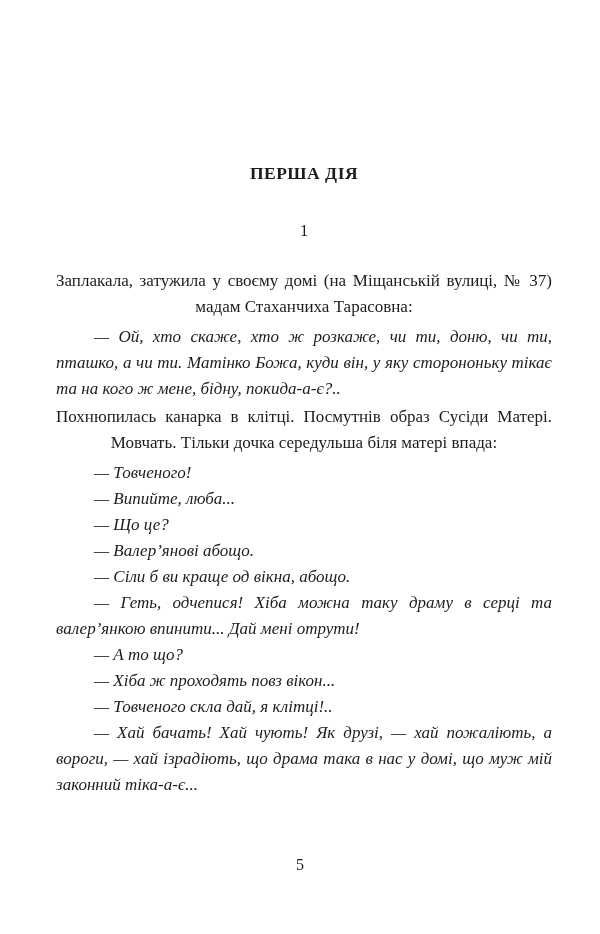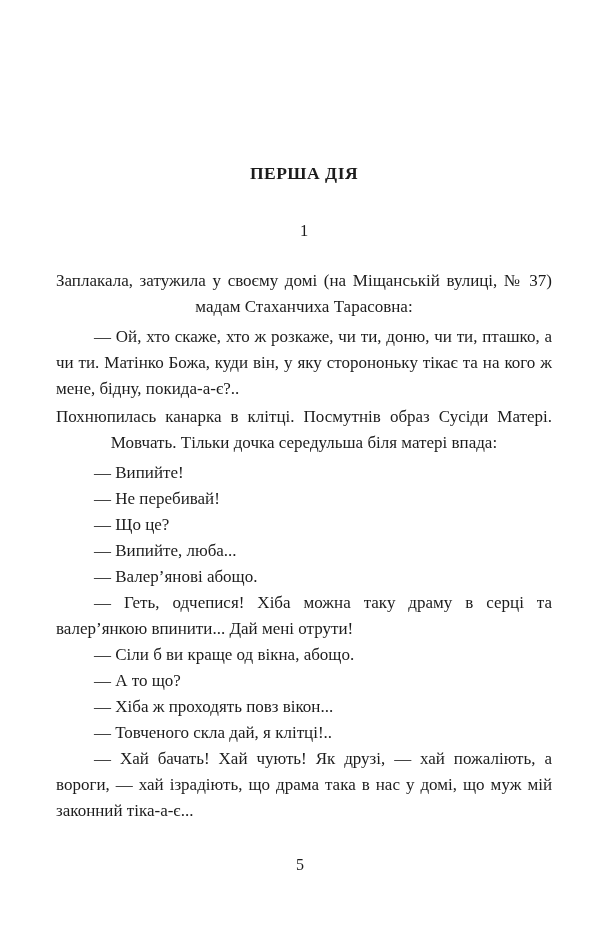--- a/index.html
+++ b/index.html
@@ -48,6 +48,7 @@
   p.dialogue {
     text-indent: 38px;
     text-align: justify;
+    font-style: italic;
   }
   .page-number {
     position: absolute;

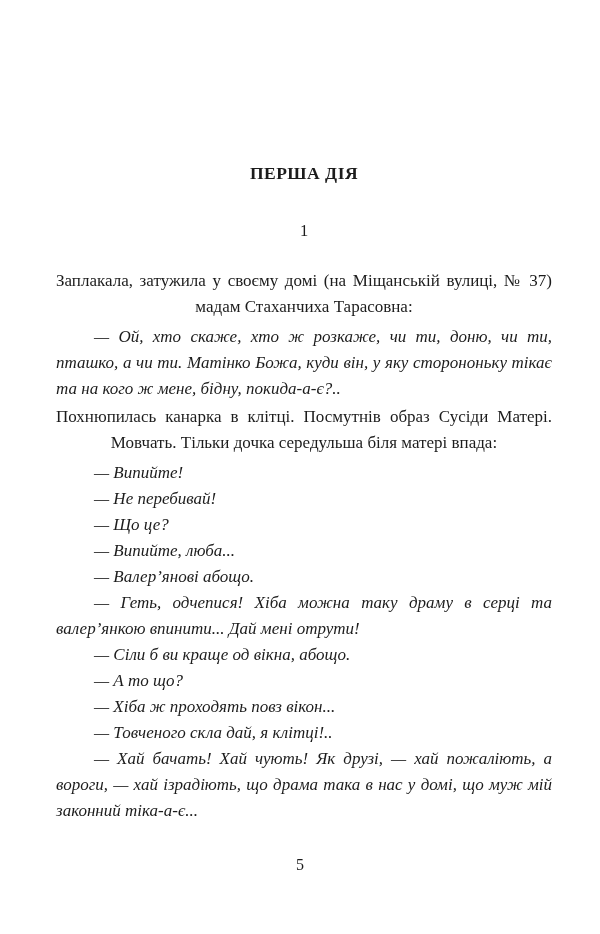--- a/index.html
+++ b/index.html
@@ -69,7 +69,7 @@
       <p class="para stage">Заплакала, затужила у своєму домі (на Міщанській вулиці, № 37) мадам Стаханчиха Тарасовна:</p>
       <p class="para dialogue">— Ой, хто скаже, хто ж розкаже, чи ти, доню, чи ти, пташко, а чи ти. Матінко Божа, куди він, у яку сторононьку тікає та на кого ж мене, бідну, покида-а-є?..</p>
       <p class="para stage">Похнюпилась канарка в клітці. Посмутнів образ Сусіди Матері. Мовчать. Тільки дочка середульша біля матері впада:</p>
-      <p class="para dialogue">— Випийте!</p>
+      <p class="para dialogue">— Товченого!</p>
       <p class="para dialogue">— Не перебивай!</p>
       <p class="para dialogue">— Що це?</p>
       <p class="para dialogue">— Випийте, люба...</p>

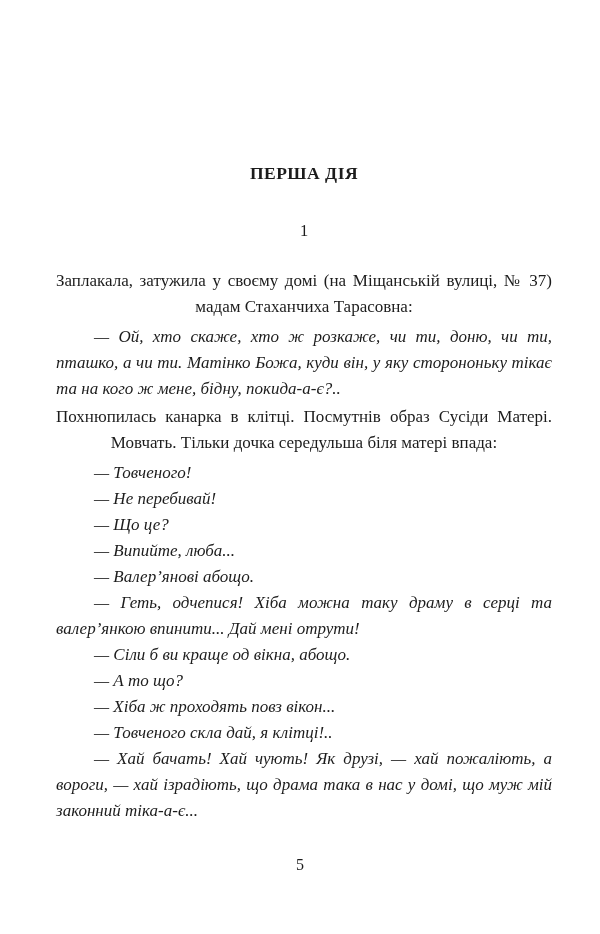--- a/index.html
+++ b/index.html
@@ -70,7 +70,6 @@
       <p class="para dialogue">— Ой, хто скаже, хто ж розкаже, чи ти, доню, чи ти, пташко, а чи ти. Матінко Божа, куди він, у яку сторононьку тікає та на кого ж мене, бідну, покида-а-є?..</p>
       <p class="para stage">Похнюпилась канарка в клітці. Посмутнів образ Сусіди Матері. Мовчать. Тільки дочка середульша біля матері впада:</p>
       <p class="para dialogue">— Товченого!</p>
-      <p class="para dialogue">— Не перебивай!</p>
       <p class="para dialogue">— Що це?</p>
       <p class="para dialogue">— Випийте, люба...</p>
       <p class="para dialogue">— Валер’янові абощо.</p>

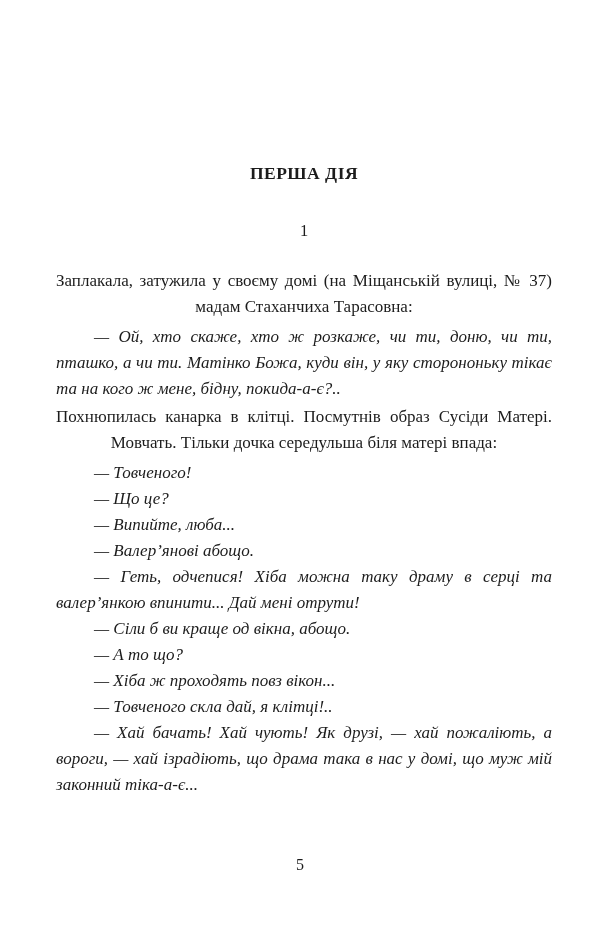--- a/index.html
+++ b/index.html
@@ -70,8 +70,8 @@
       <p class="para dialogue">— Ой, хто скаже, хто ж розкаже, чи ти, доню, чи ти, пташко, а чи ти. Матінко Божа, куди він, у яку сторононьку тікає та на кого ж мене, бідну, покида-а-є?..</p>
       <p class="para stage">Похнюпилась канарка в клітці. Посмутнів образ Сусіди Матері. Мовчать. Тільки дочка середульша біля матері впада:</p>
       <p class="para dialogue">— Товченого!</p>
+      <p class="para dialogue">— Випийте, люба...</p>
       <p class="para dialogue">— Що це?</p>
-      <p class="para dialogue">— Випийте, люба...</p>
       <p class="para dialogue">— Валер’янові абощо.</p>
       <p class="para dialogue">— Геть, одчепися! Хіба можна таку драму в серці та валер’янкою впинити... Дай мені отрути!</p>
       <p class="para dialogue">— Сіли б ви краще од вікна, абощо.</p>

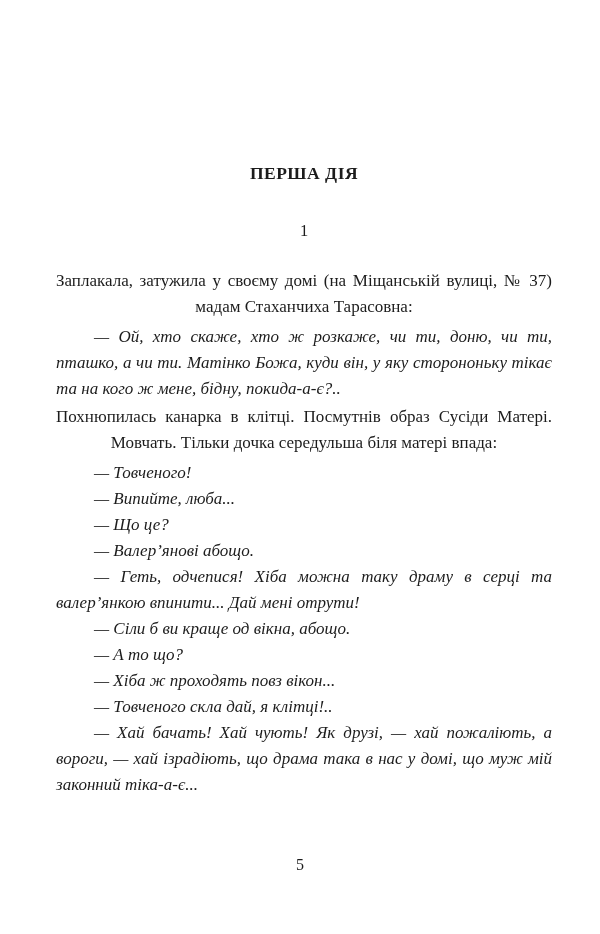--- a/index.html
+++ b/index.html
@@ -73,8 +73,8 @@
       <p class="para dialogue">— Випийте, люба...</p>
       <p class="para dialogue">— Що це?</p>
       <p class="para dialogue">— Валер’янові абощо.</p>
+      <p class="para dialogue">— Сіли б ви краще од вікна, абощо.</p>
       <p class="para dialogue">— Геть, одчепися! Хіба можна таку драму в серці та валер’янкою впинити... Дай мені отрути!</p>
-      <p class="para dialogue">— Сіли б ви краще од вікна, абощо.</p>
       <p class="para dialogue">— А то що?</p>
       <p class="para dialogue">— Хіба ж проходять повз вікон...</p>
       <p class="para dialogue">— Товченого скла дай, я клітці!..</p>

